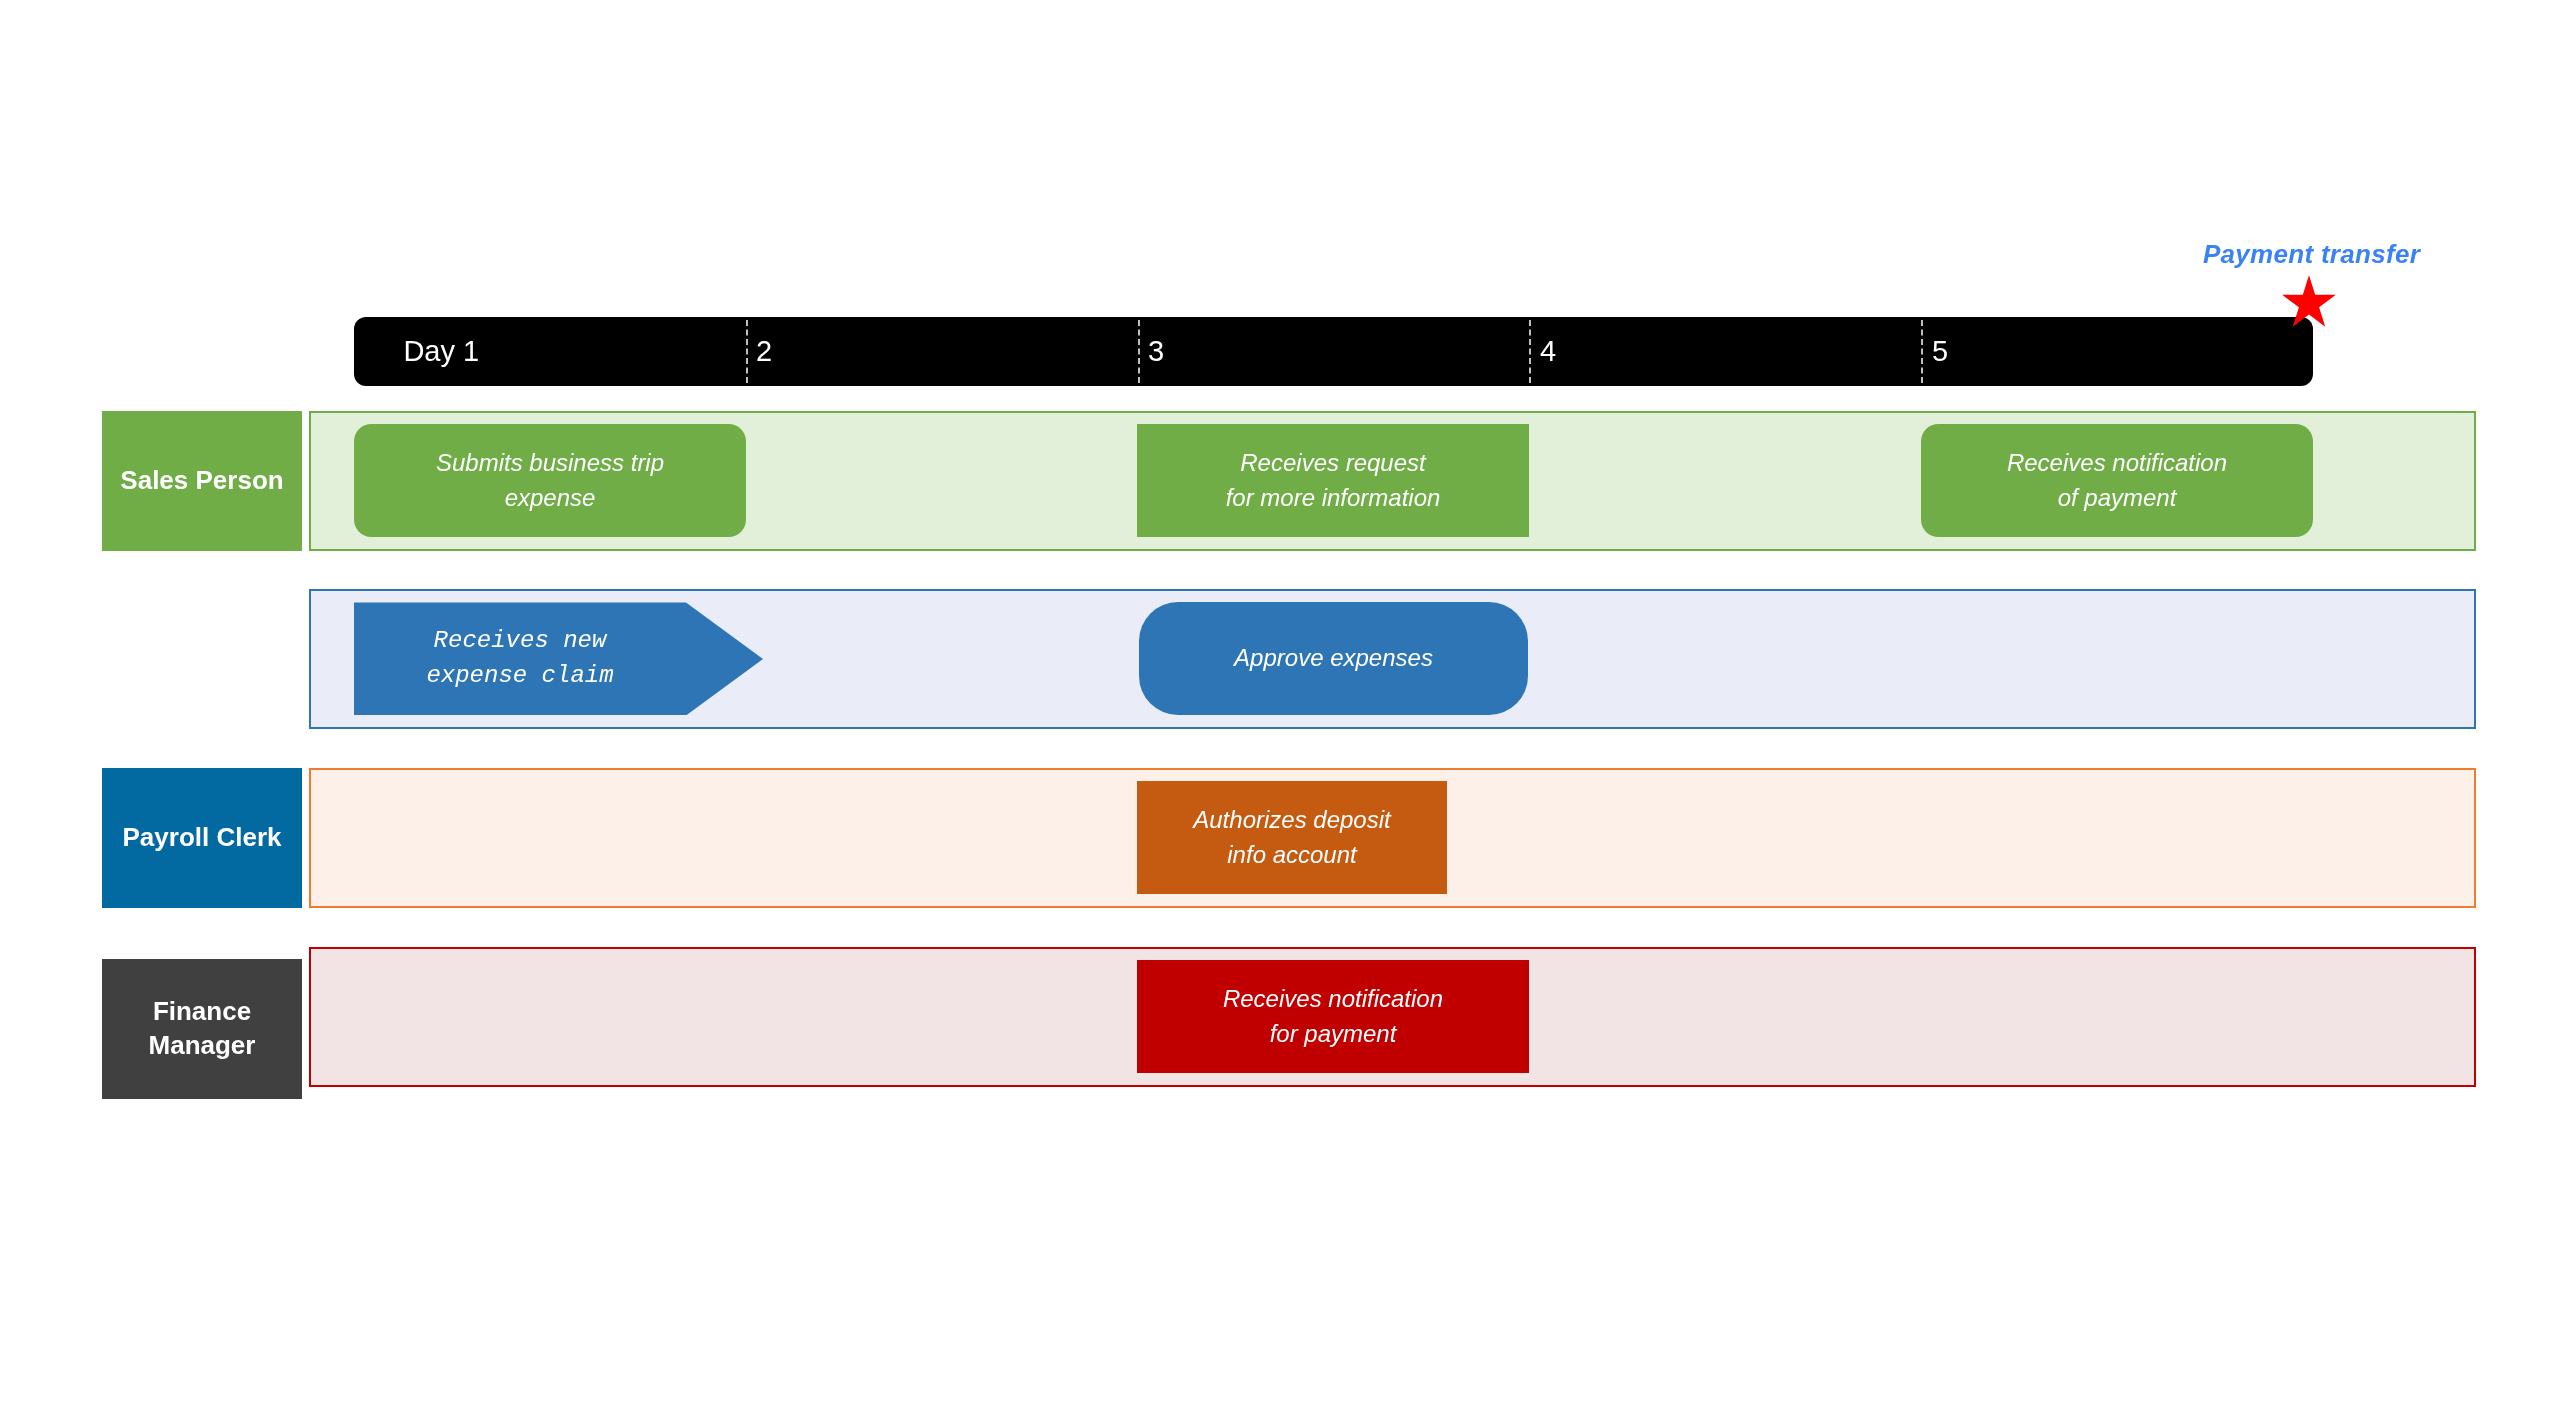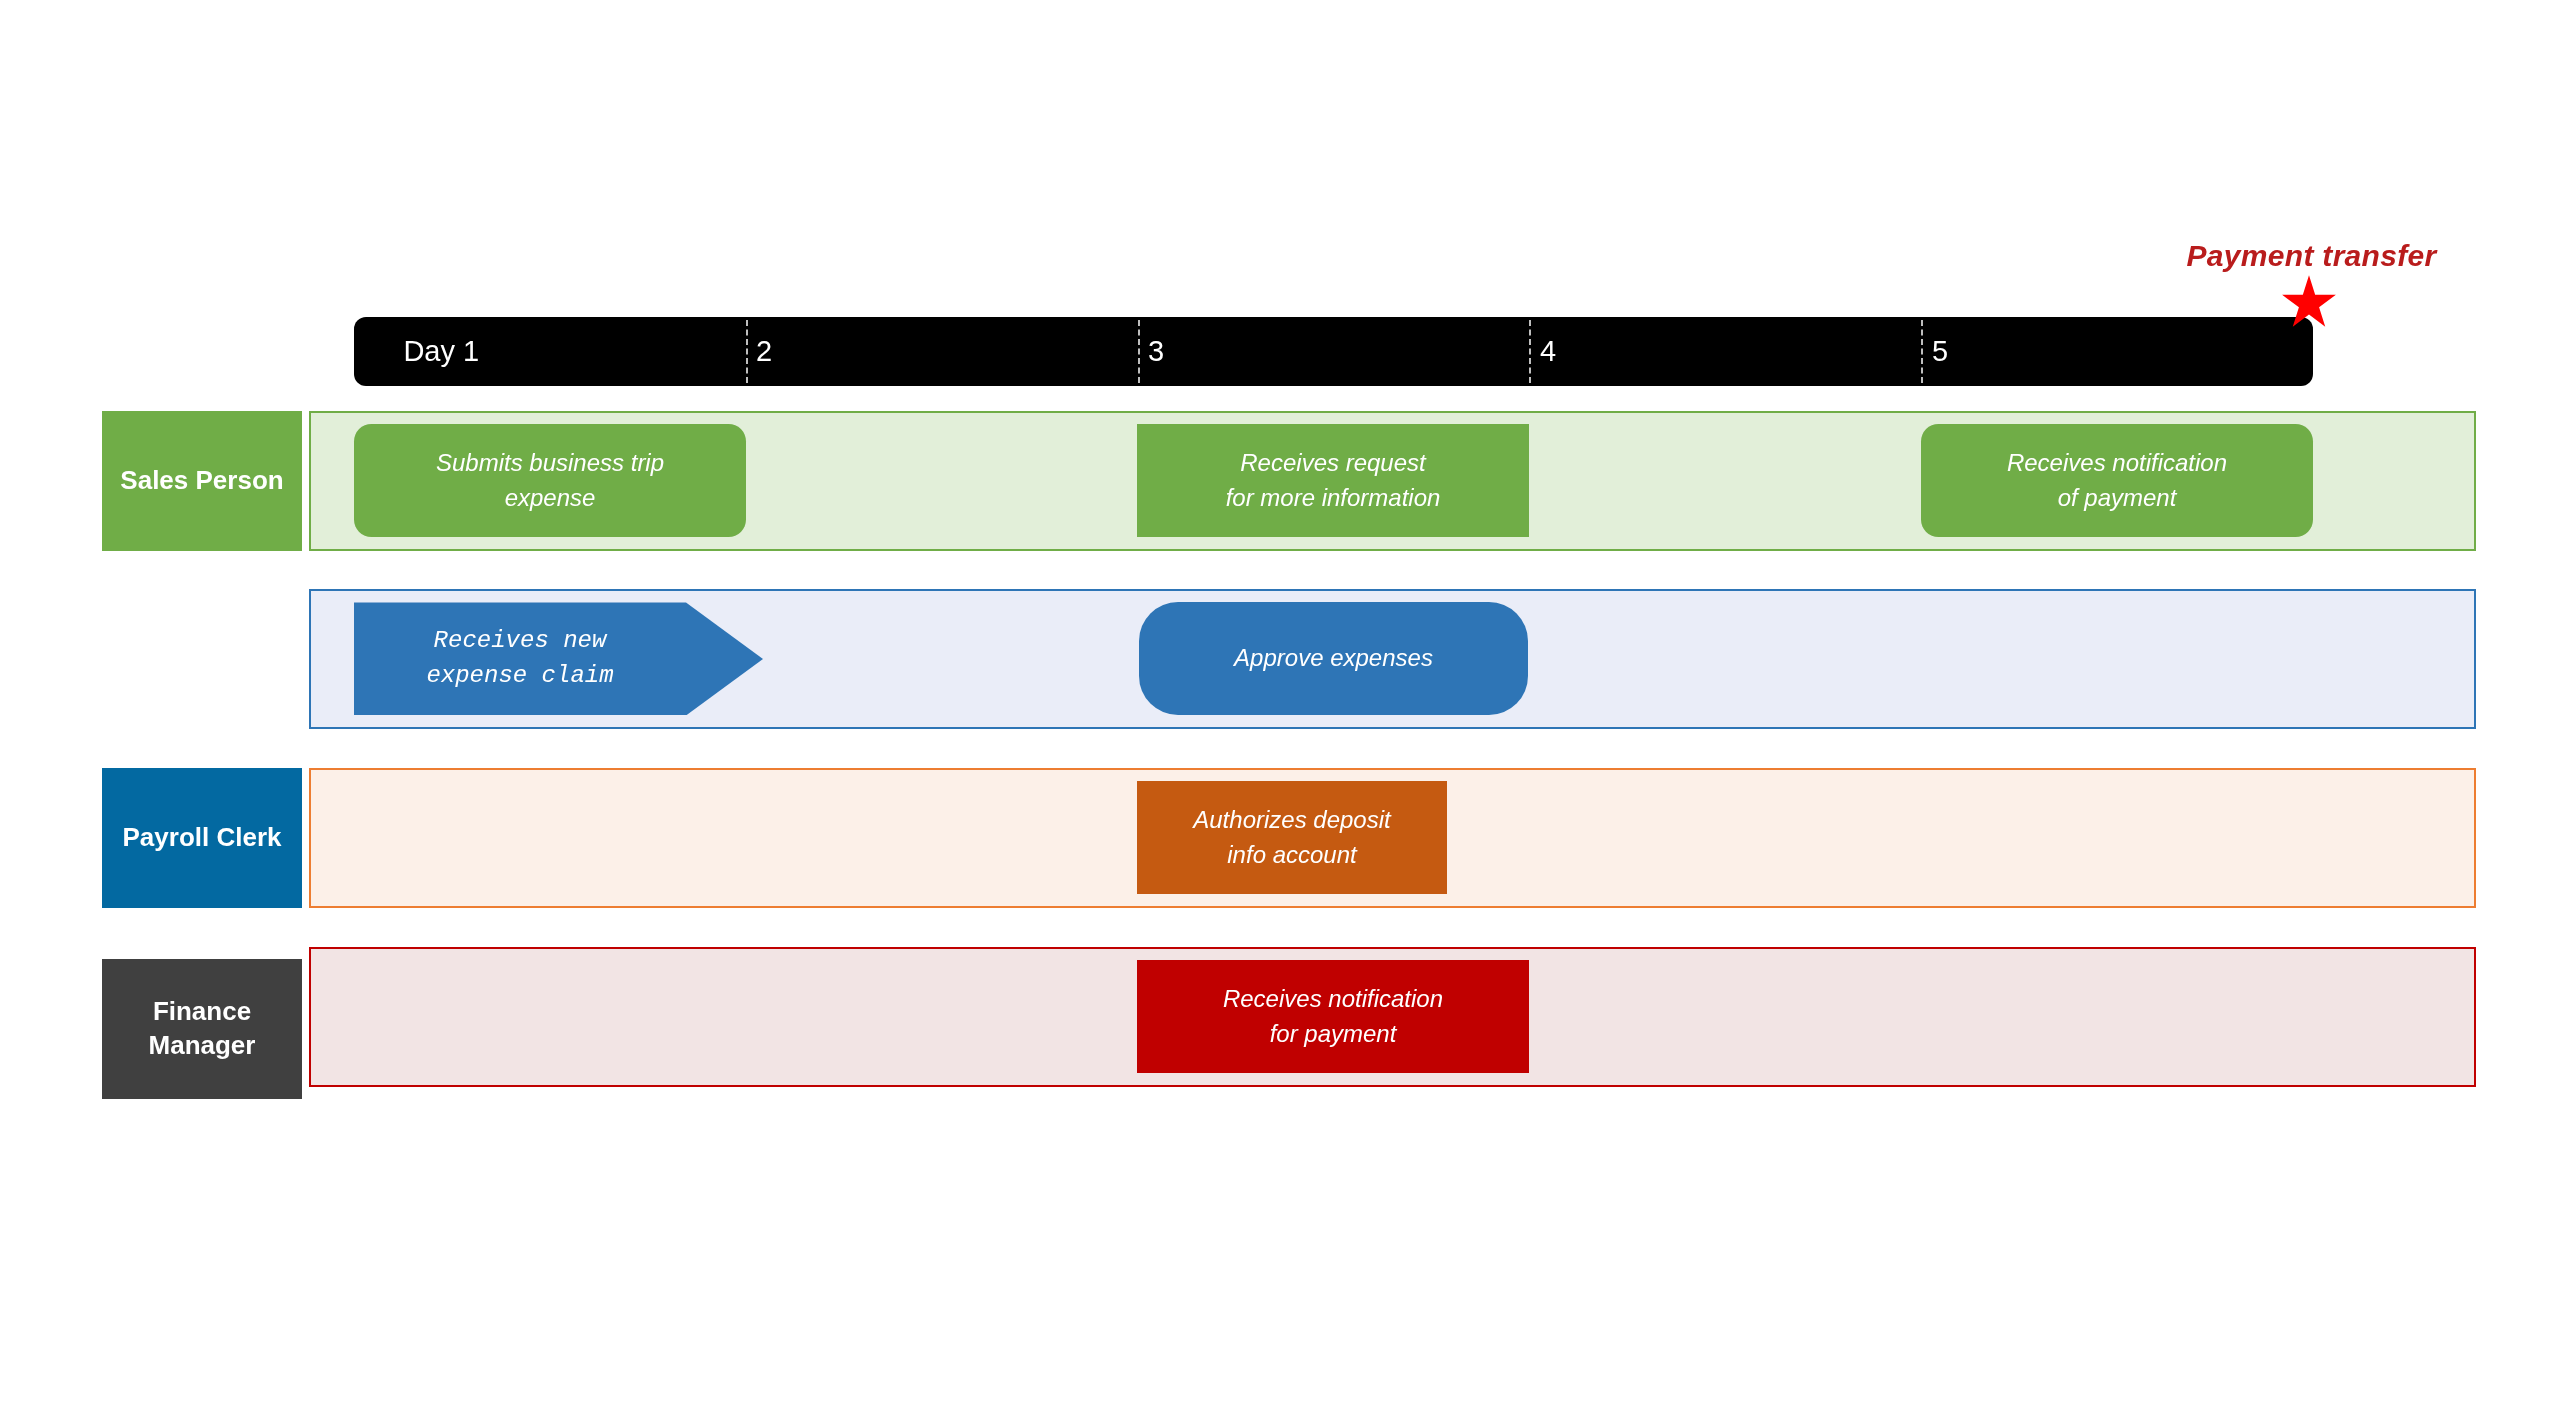--- a/index.html
+++ b/index.html
@@ -13,7 +13,7 @@
   
   .annotation-label{
     position:absolute;left:2184px;top:239px;width:255px;
-    font-size:30px;font-weight:bold;font-style:italic;color:#b91c1c;
+    font-size:26px;font-weight:bold;font-style:italic;color:#3b82f6;
     text-align:center;letter-spacing:0.3px;
   }
   .star{position:absolute;left:2281px;top:274px;width:56px;height:54px;z-index:5;}

